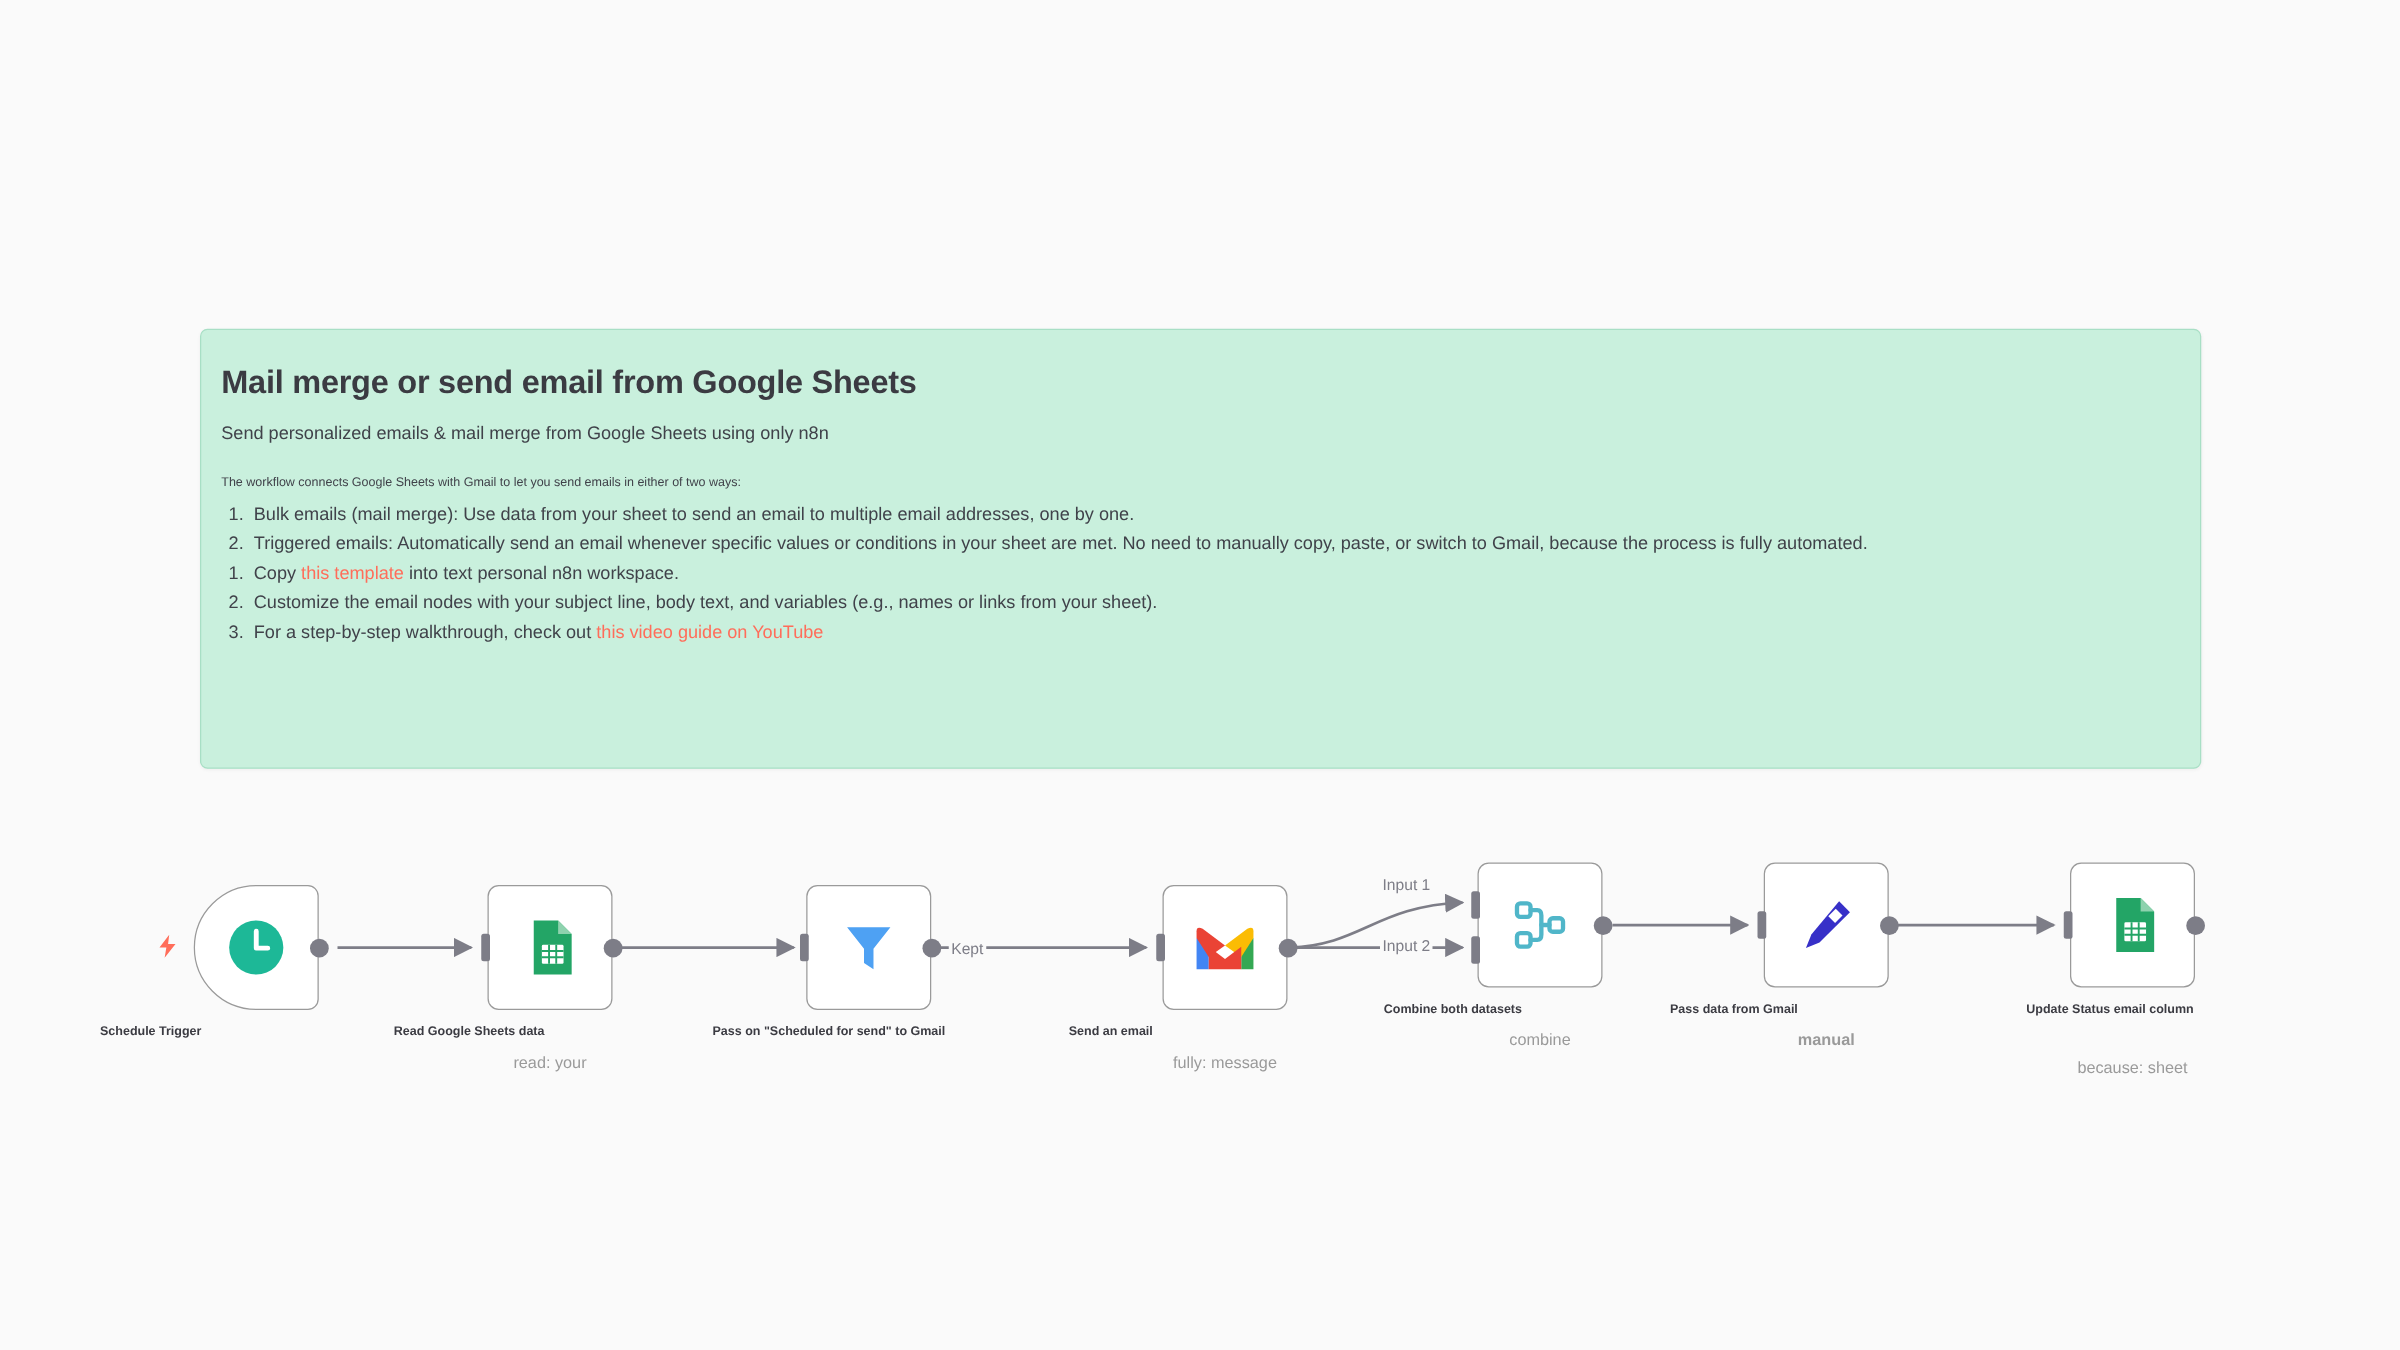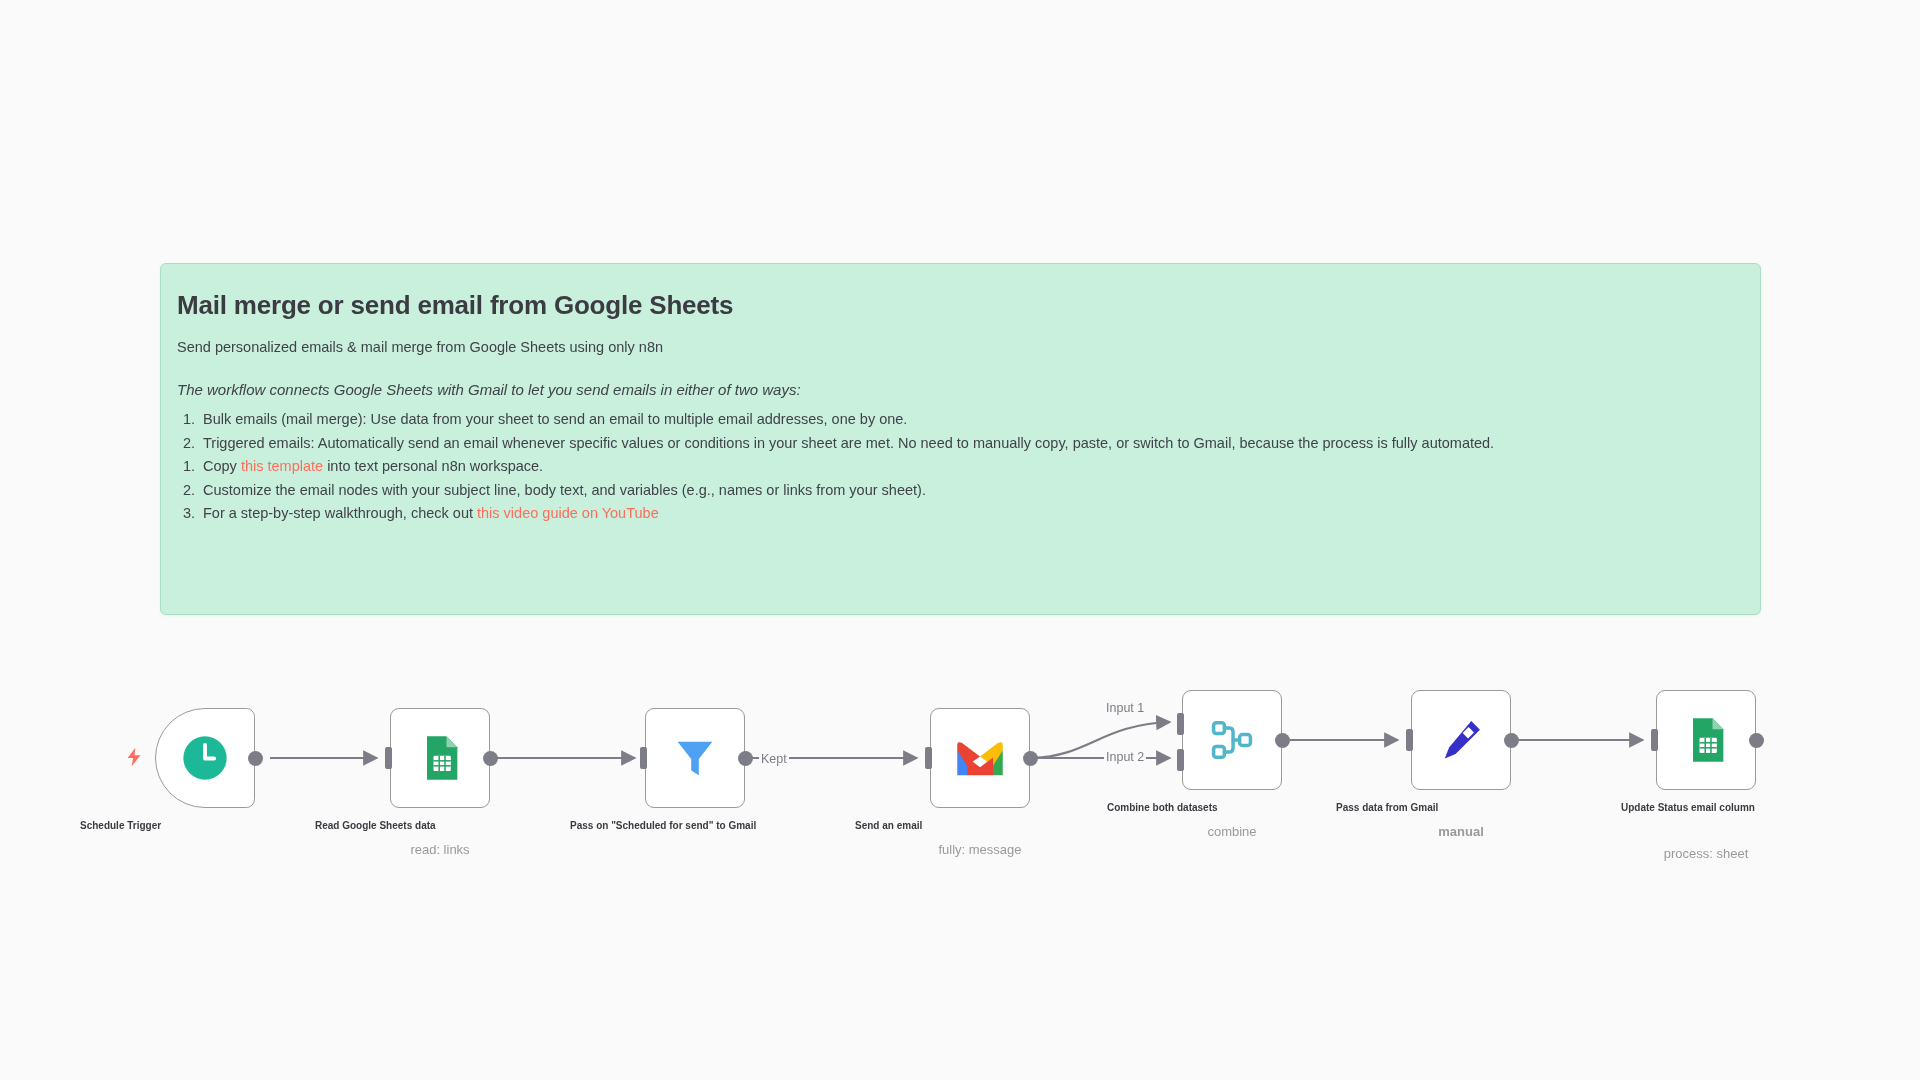--- a/index.html
+++ b/index.html
@@ -56,11 +56,10 @@
   }
 
   #sticky-note .note-para {
-    font-size: 15px;
+    font-size: 10px;
     color: #40424a;
     line-height: 1.5;
     margin-bottom: 7px;
-    font-style: italic;
   }
 
   #sticky-note ol {

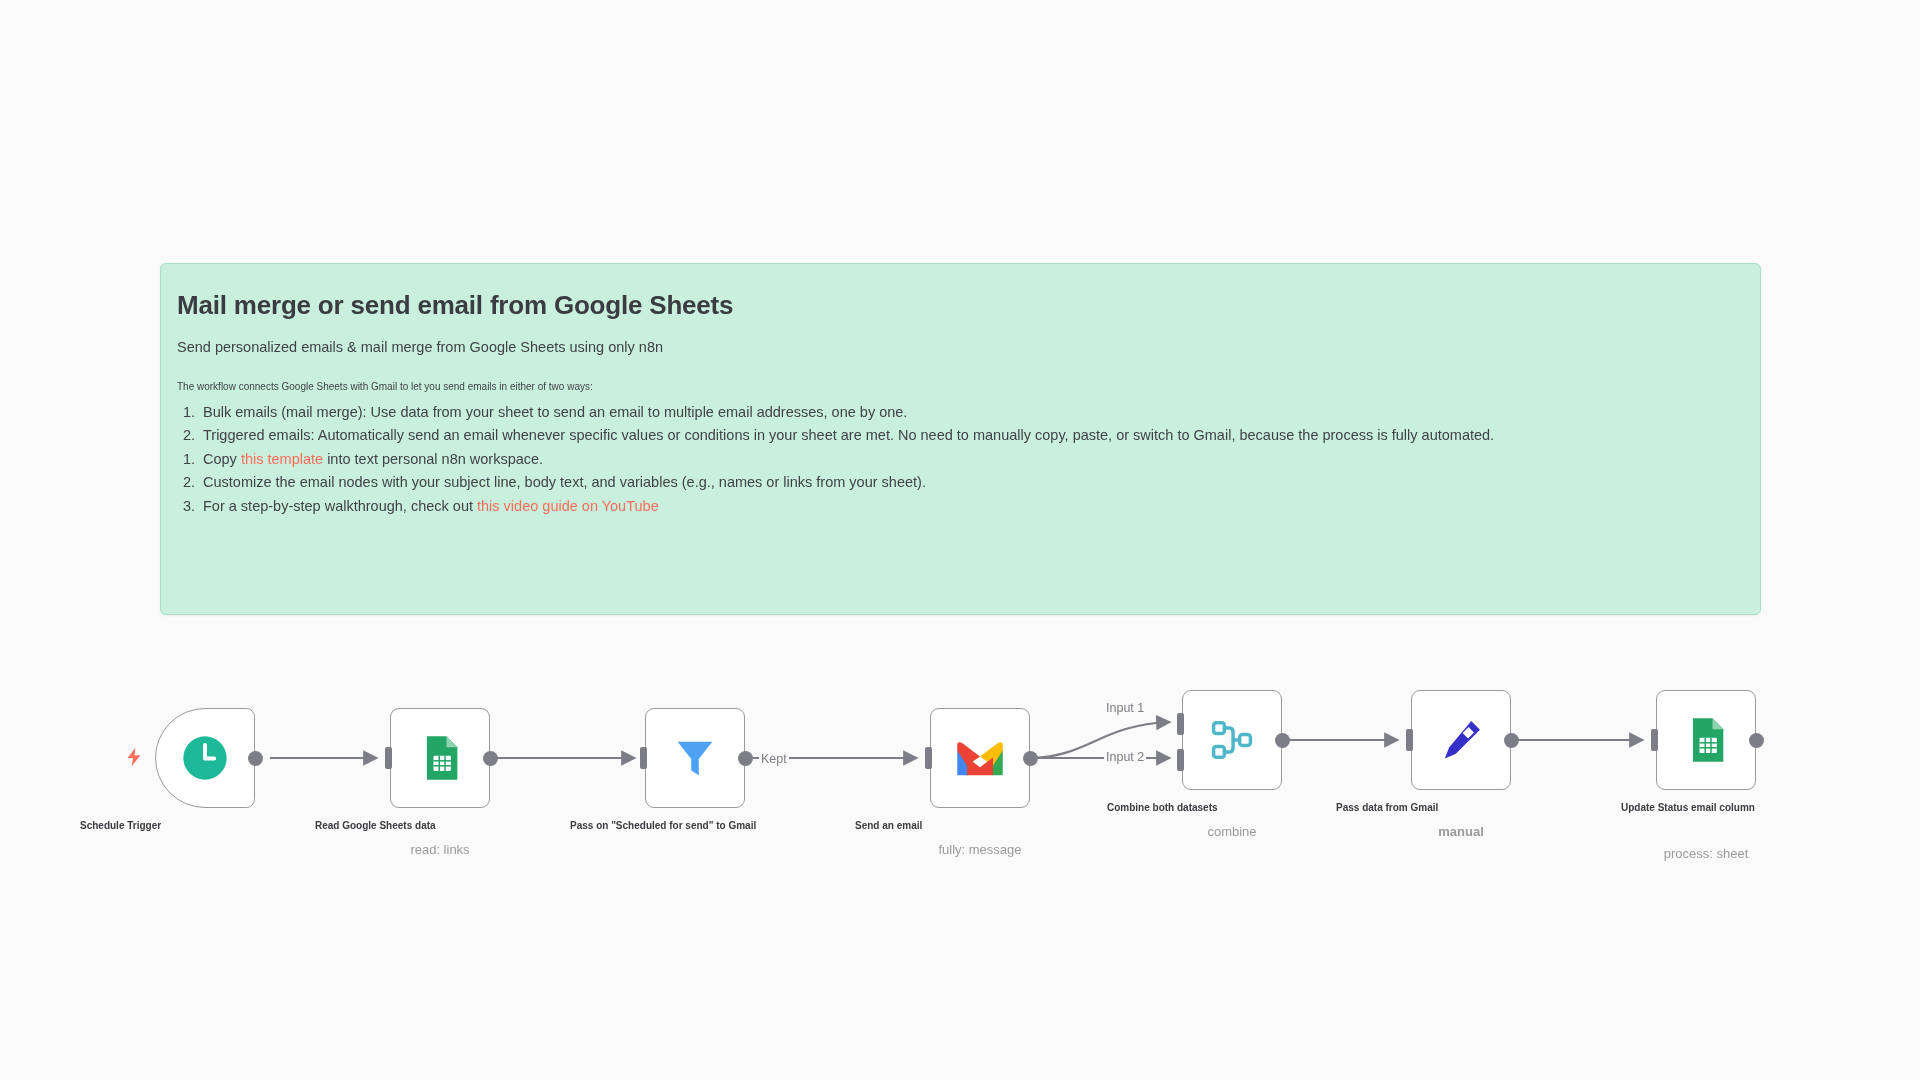--- a/index.html
+++ b/index.html
@@ -267,7 +267,7 @@
       <div class="port-in" style="left:-5px; top:39px;"></div>
       <div class="port-out" style="left:93px; top:43px;"></div>
       <div class="node-caption">Read Google Sheets data</div>
-      <div class="node-subtitle" style="top:134px;">read: links</div>
+      <div class="node-subtitle" style="top:134px;">read: your</div>
     </div>
 
     <div class="node" style="left:645px; top:708px;">

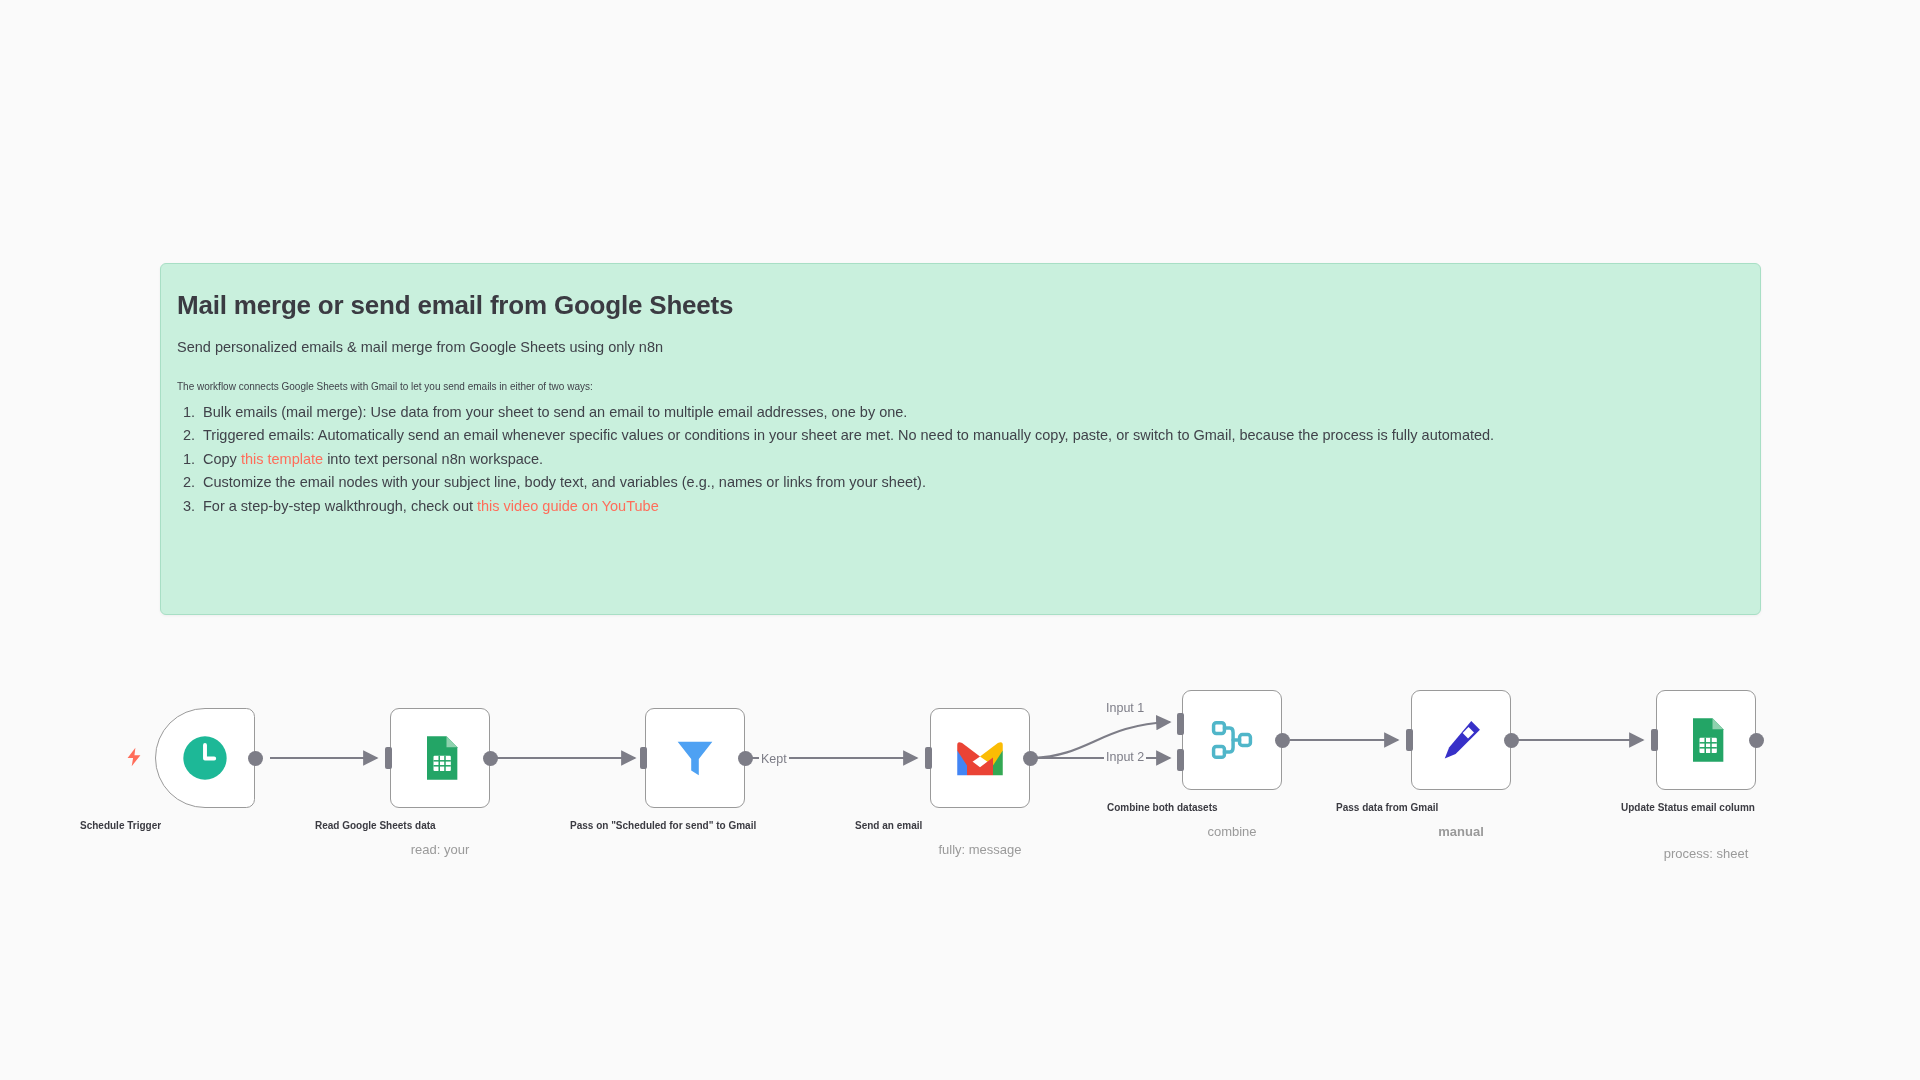--- a/index.html
+++ b/index.html
@@ -349,7 +349,7 @@
       <div class="port-in" style="left:-5px; top:39px;"></div>
       <div class="port-out" style="left:93px; top:43px;"></div>
       <div class="node-caption" style="width:170px; left:-35px;">Update Status email column</div>
-      <div class="node-subtitle" style="top:156px;">process: sheet</div>
+      <div class="node-subtitle" style="top:156px;">because: sheet</div>
     </div>
 
   </div>

